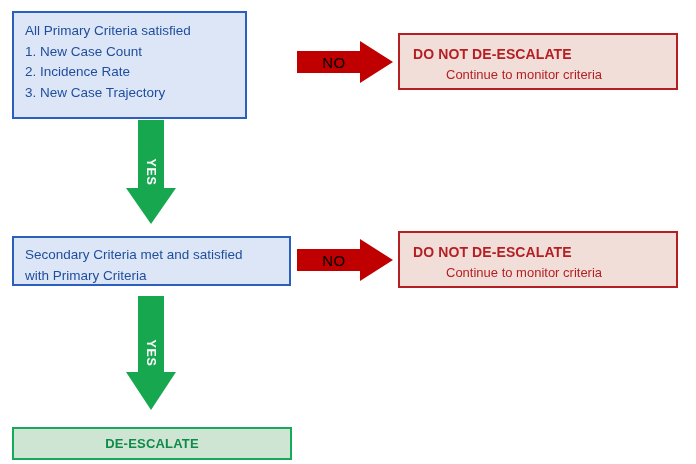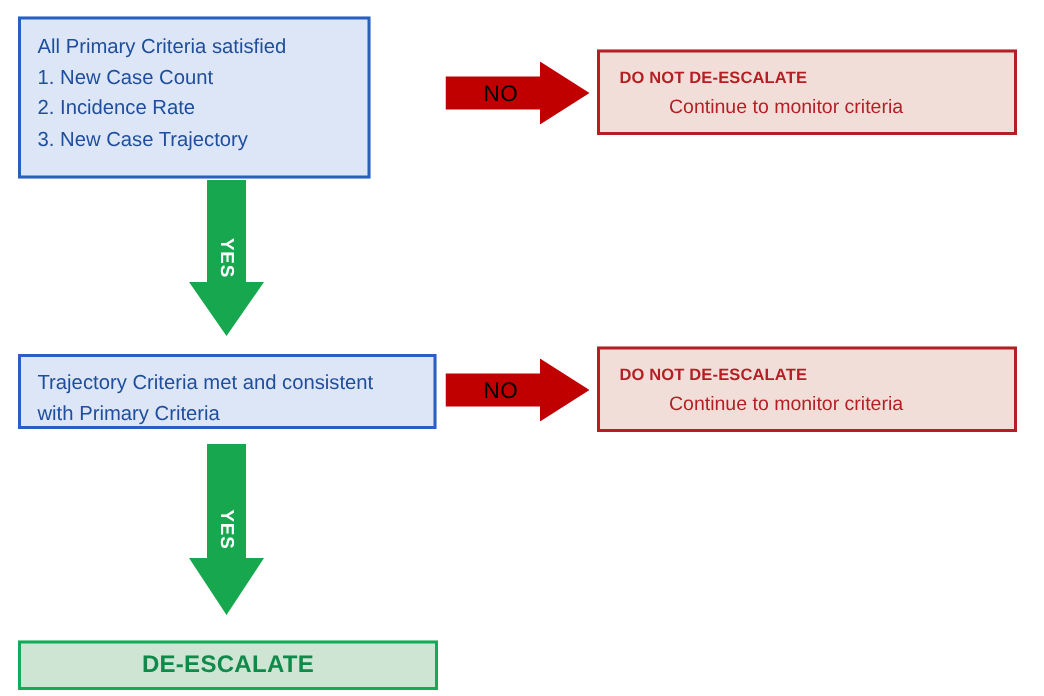--- a/index.html
+++ b/index.html
@@ -59,7 +59,7 @@
     display: block;
     font-weight: bold;
     letter-spacing: 0.1px;
-    font-size: 11px;
+    font-size: 14px;
   }
   .outcome-sub {
     display: block;

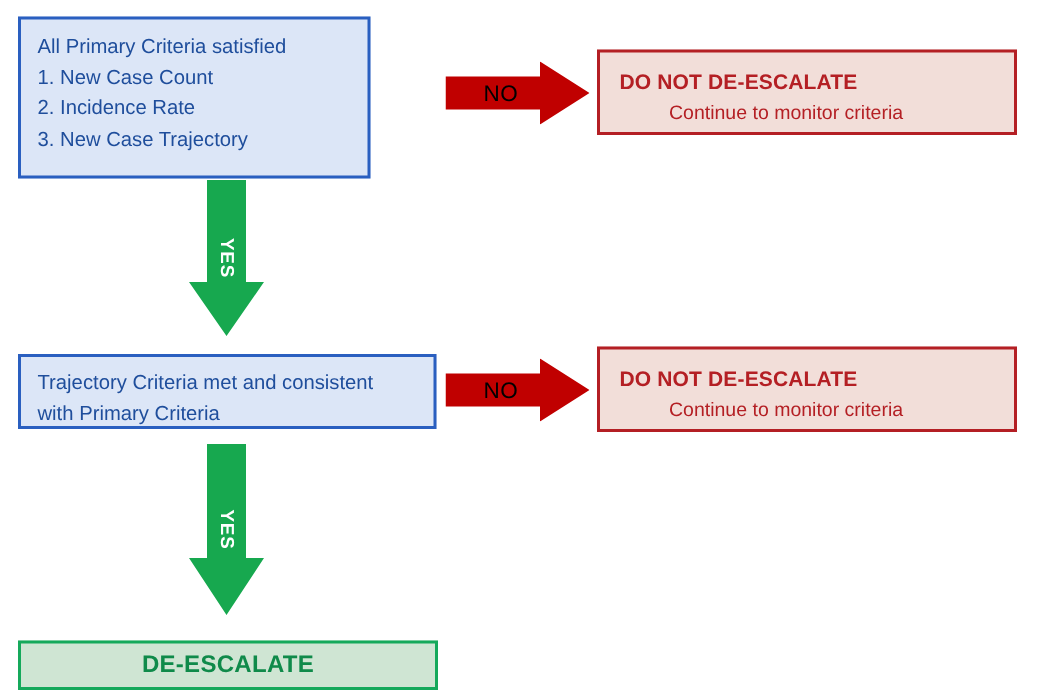--- a/index.html
+++ b/index.html
@@ -192,7 +192,7 @@
     </div>
   </div>
 
-  <div id="box-secondary" class="decision-box">Trajectory Criteria met and consistent
+  <div id="box-secondary" class="decision-box">Secondary Criteria met and satisfied
 with Primary Criteria</div>
 
   <div id="arrow-no-2" class="no-arrow">

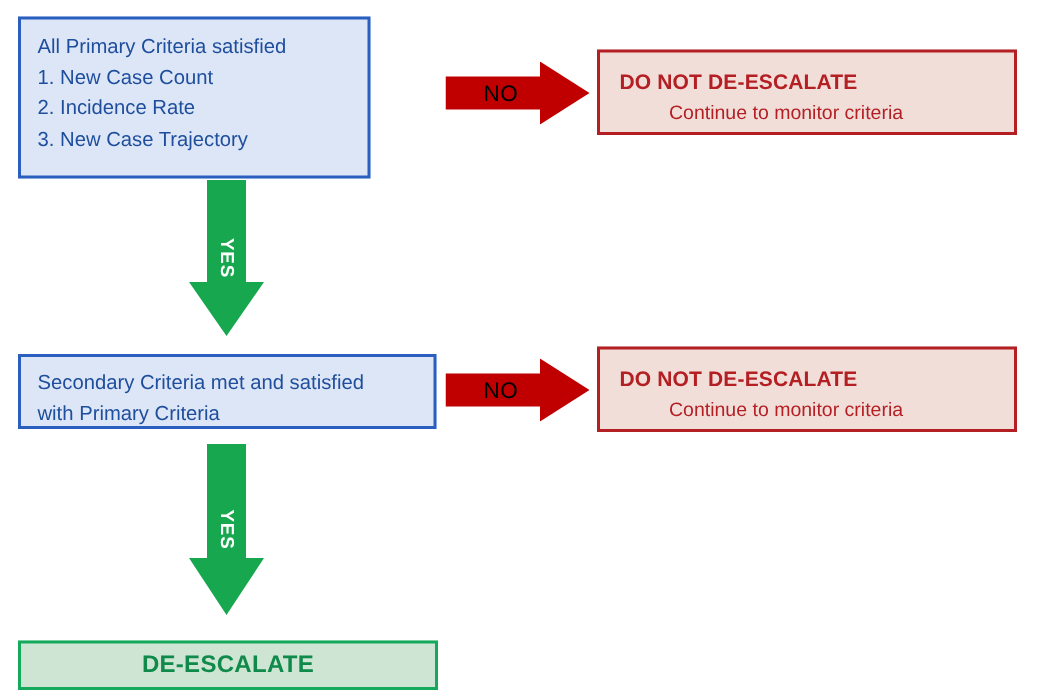--- a/index.html
+++ b/index.html
@@ -92,7 +92,7 @@
     border: 2px solid #15a95b;
     color: #0f8a4a;
     font-weight: bold;
-    font-size: 16px;
+    font-size: 13px;
     display: flex;
     align-items: center;
     justify-content: center;

